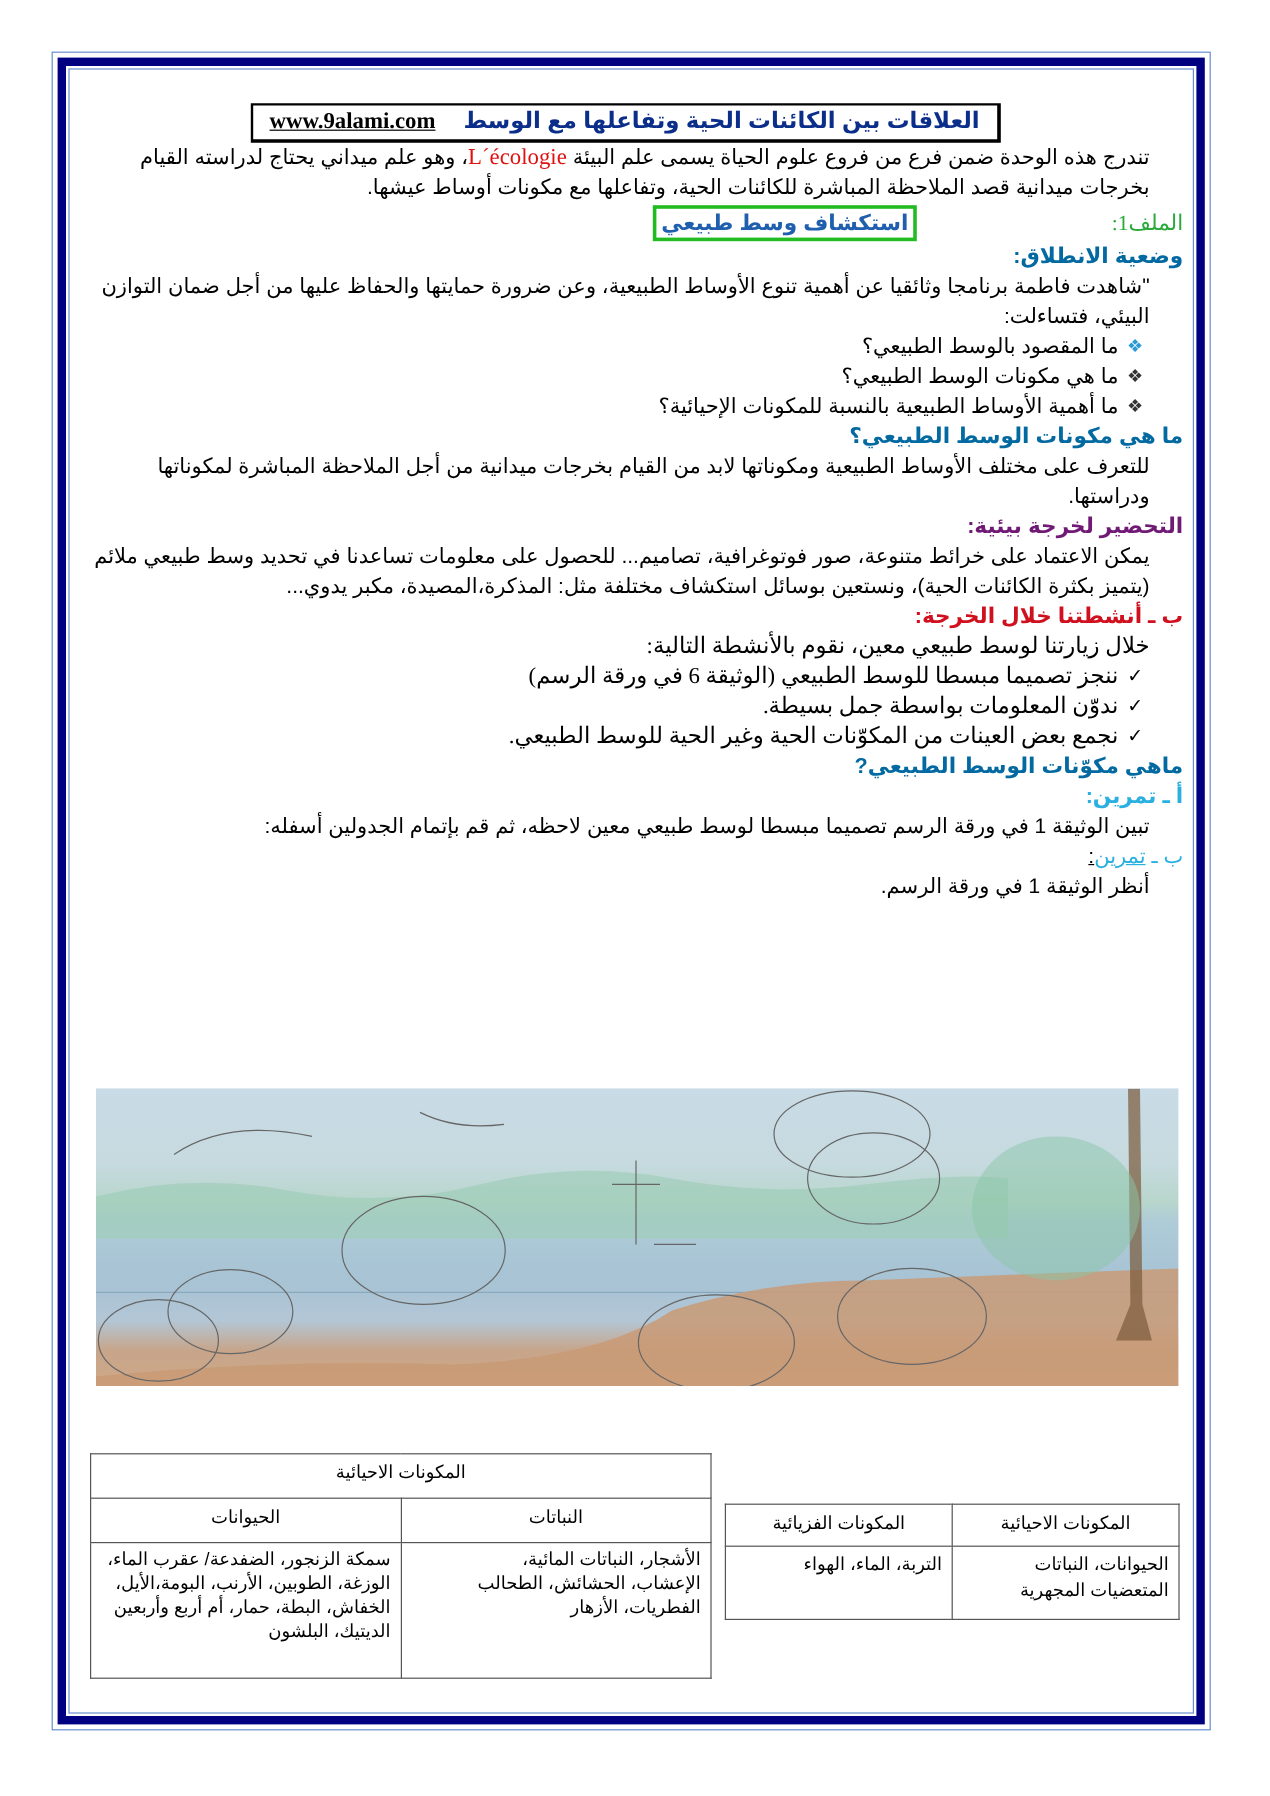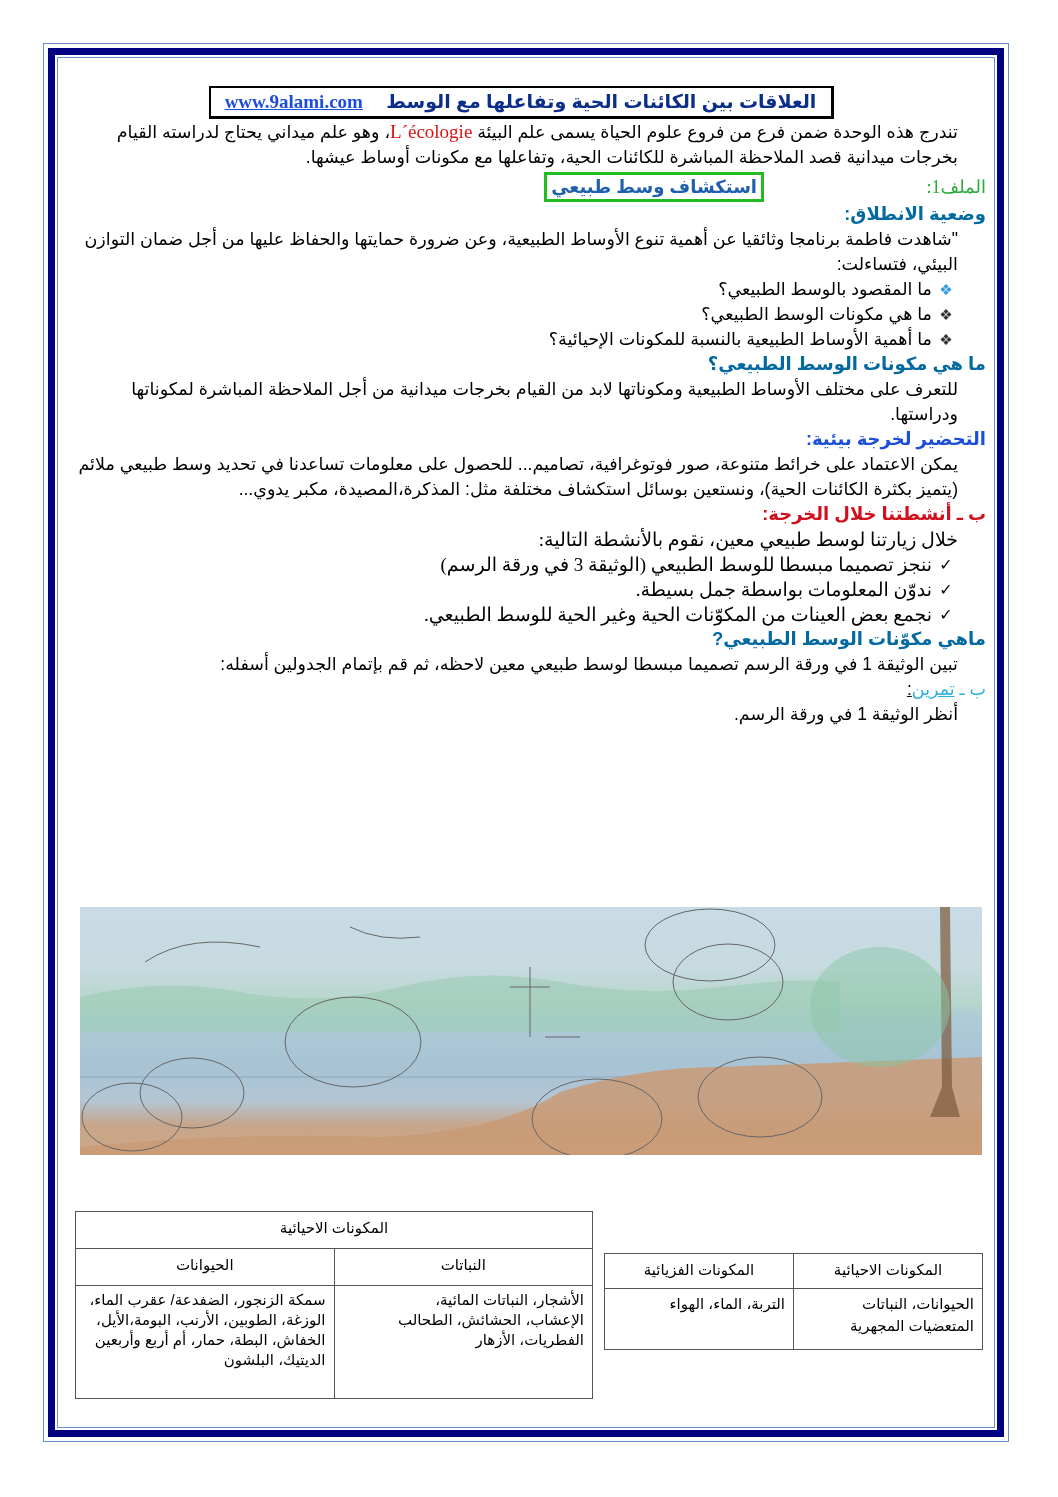--- a/index.html
+++ b/index.html
@@ -9,7 +9,7 @@
   .frame-inner{position:absolute;left:57px;top:57px;width:938px;height:1371px;border:1px solid #6a8fcf;box-sizing:border-box;}
   .content{position:absolute;left:70px;top:86px;width:916px;direction:rtl;font-size:17.5px;line-height:25px;}
   .title-box{margin:0 auto;width:620px;border:2px solid #000;border-right-width:3px;border-bottom-width:3px;text-align:center;font-weight:bold;font-size:19px;color:#0b2e8a;height:28px;line-height:28px;position:relative;left:-7px;}
-  .title-box .url{color:#1d4ed8;text-decoration:underline;font-family:"Liberation Serif",serif;margin-right:18px;}
+  .title-box .url{color:#000000;text-decoration:underline;font-family:"Liberation Serif",serif;margin-right:18px;}
   p{margin:0;}
   .indent{padding-right:28px;}
   .red{color:#e01010;font-family:"Liberation Serif",serif;font-size:19px;}

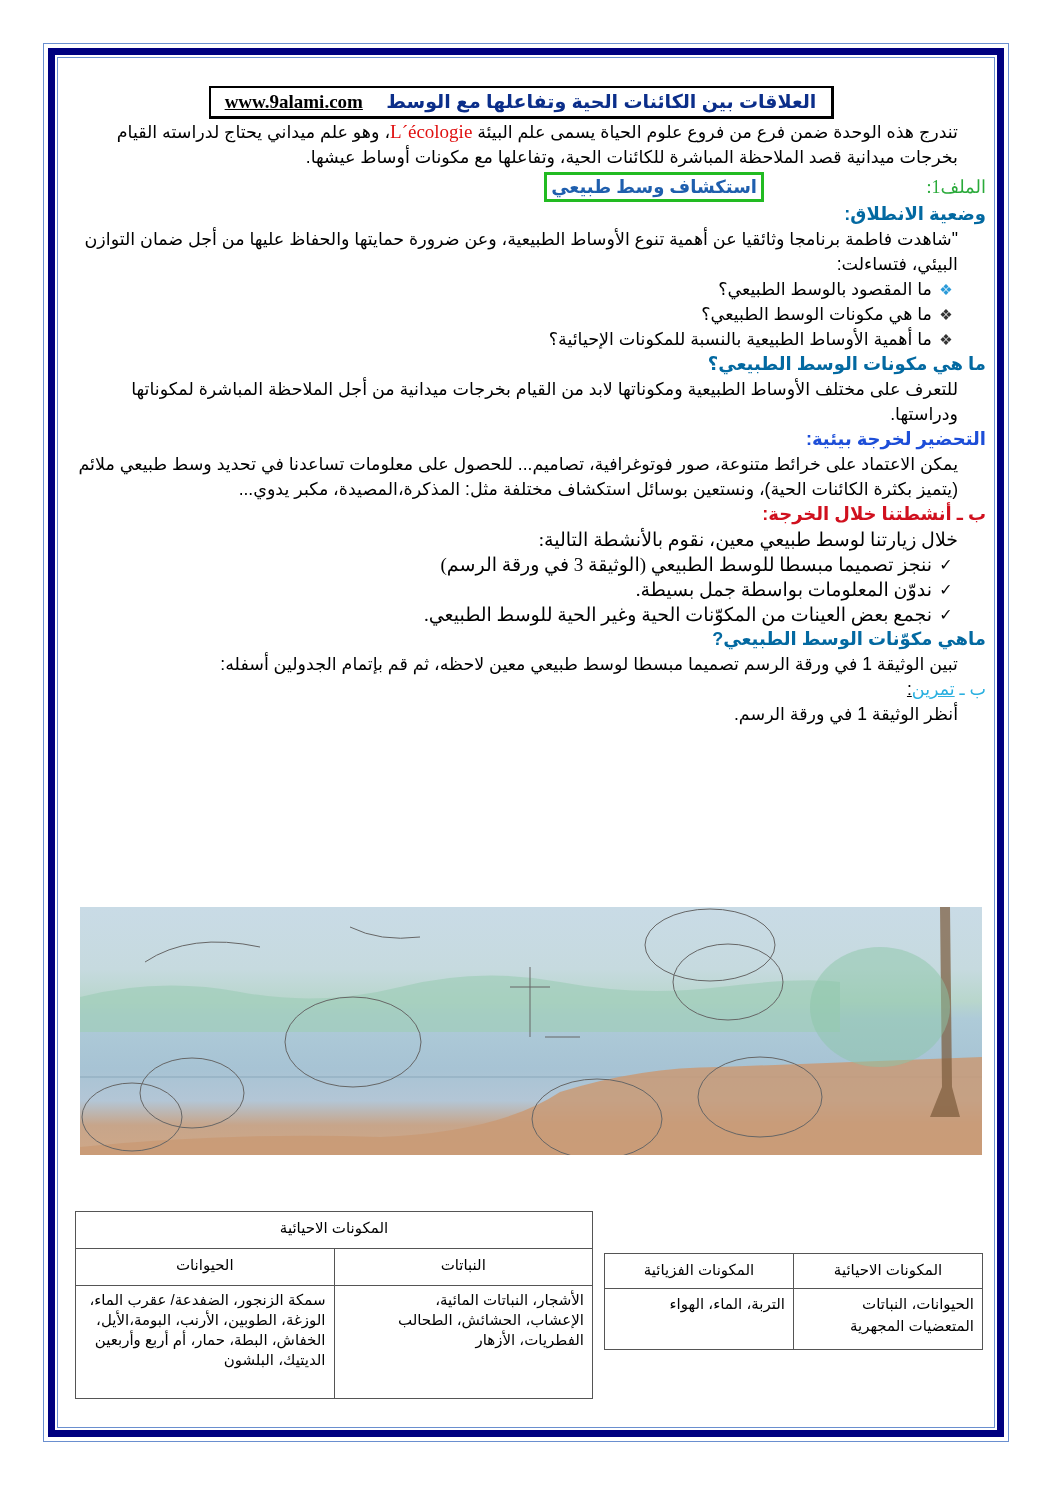--- a/index.html
+++ b/index.html
@@ -18,7 +18,7 @@
   .file-box{border:3px solid #22bb22;color:#1f5fae;font-weight:bold;font-size:18px;padding:0 4px;line-height:24px;}
   h3{margin:0;font-size:18px;line-height:25px;font-weight:bold;}
   .blue{color:#0369a1;}
-  .green{color:#1d4ed8;text-align:right;}
+  .green{color:#701a75;text-align:right;}
   .crimson{color:#d0101e;}
   .cyan{color:#2ab0e0;}
   ul{list-style:none;margin:0;padding:0 30px 0 0;}

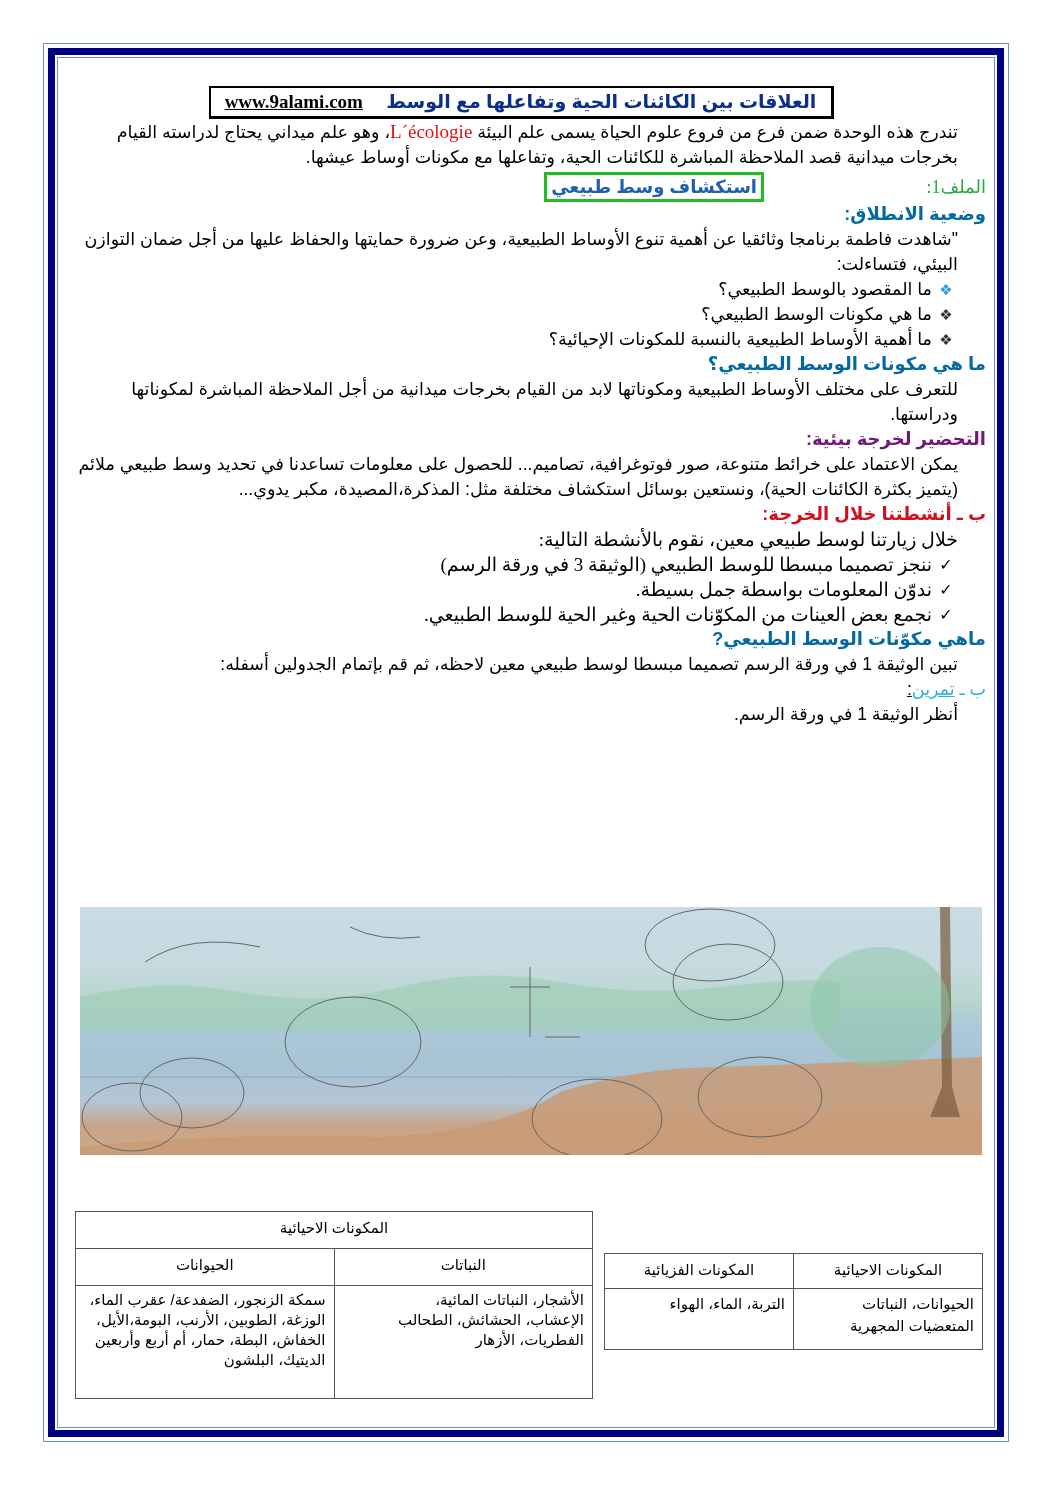--- a/index.html
+++ b/index.html
@@ -77,7 +77,7 @@
   <h3 class="crimson">ب ـ أنشطتنا خلال الخرجة:</h3>
   <p class="indent" style="font-family:'Liberation Serif',serif;font-size:19px;">خلال زيارتنا لوسط طبيعي معين، نقوم بالأنشطة التالية:</p>
   <ul style="font-family:'Liberation Serif',serif;font-size:19px;">
-    <li><span class="bul check">✓</span><span>ننجز تصميما مبسطا للوسط الطبيعي (الوثيقة 3 في ورقة الرسم)</span></li>
+    <li><span class="bul check">✓</span><span>ننجز تصميما مبسطا للوسط الطبيعي (الوثيقة 6 في ورقة الرسم)</span></li>
     <li><span class="bul check">✓</span><span>ندوّن المعلومات بواسطة جمل بسيطة.</span></li>
     <li><span class="bul check">✓</span><span>نجمع بعض العينات من المكوّنات الحية وغير الحية للوسط الطبيعي.</span></li>
   </ul>

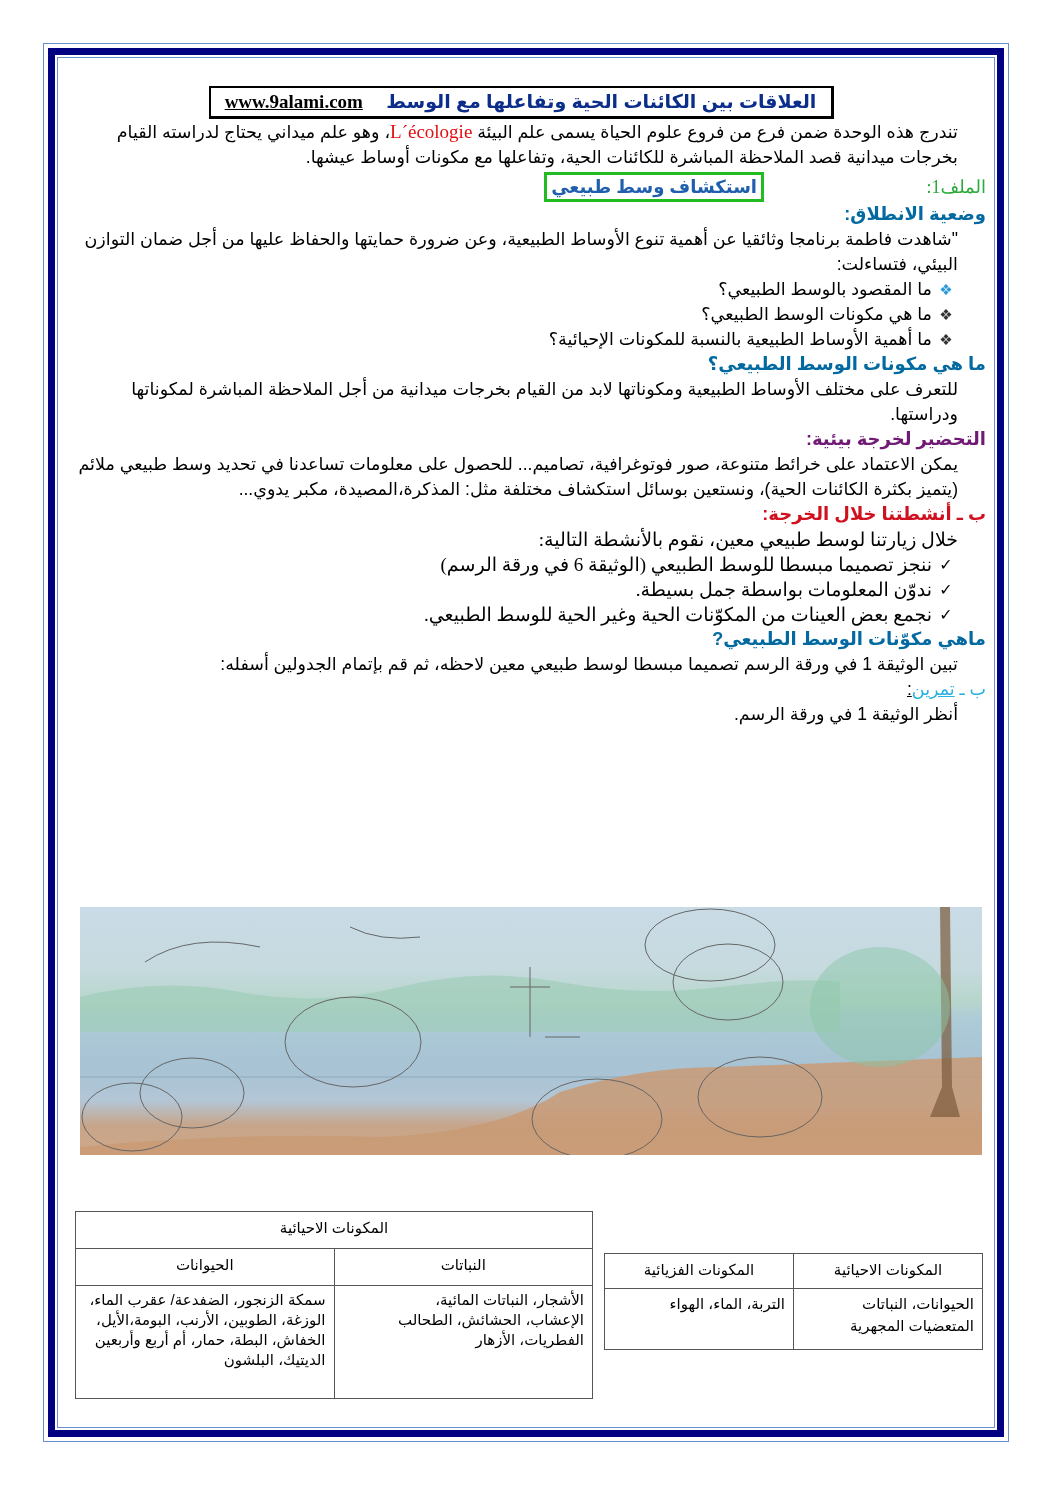--- a/index.html
+++ b/index.html
@@ -83,6 +83,7 @@
   </ul>
 
   <h3 class="blue">ماهي مكوّنات الوسط الطبيعي?</h3>
+  <h3 class="cyan">أ ـ تمرين:</h3>
   <p class="indent">تبين الوثيقة 1 في ورقة الرسم تصميما مبسطا لوسط طبيعي معين لاحظه، ثم قم بإتمام الجدولين أسفله:</p>
   <p>
     <span class="cyan">ب ـ </span><span class="jawab">تمرين</span><span style="text-decoration:underline;">:</span>

